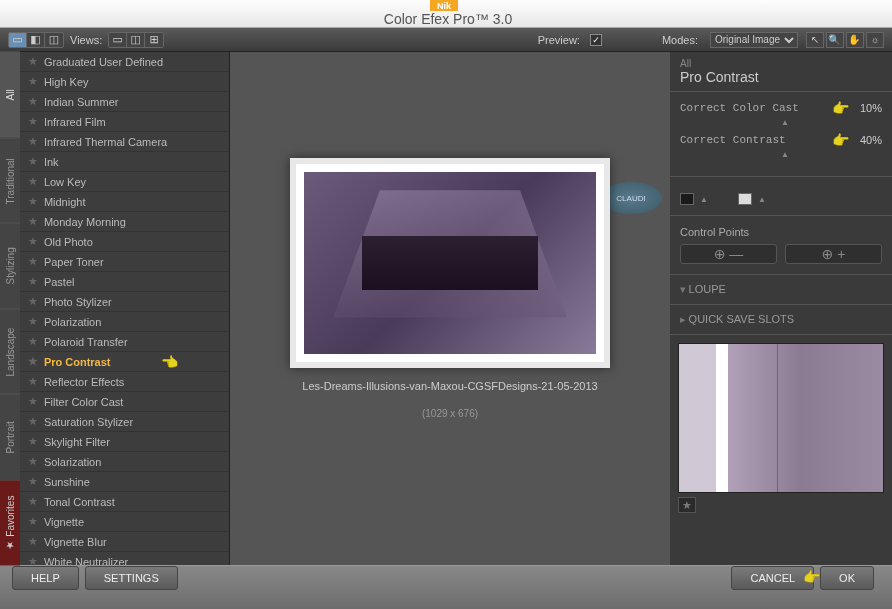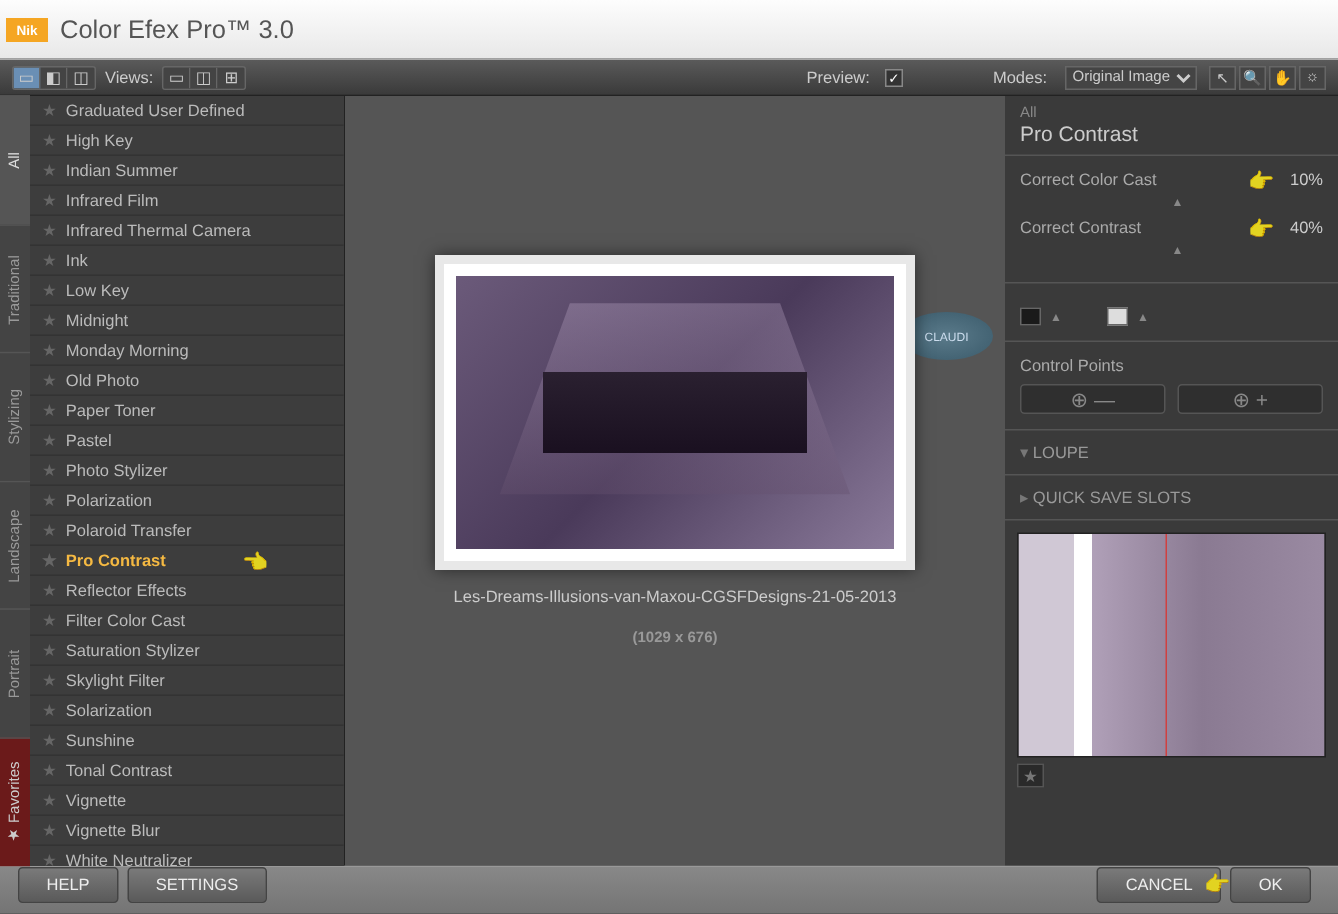--- a/index.html
+++ b/index.html
@@ -4,7 +4,7 @@
 <style>
 * { margin:0; padding:0; box-sizing:border-box; font-family:Arial,sans-serif; }
 body { background:#4a4a4a; width:892px; height:609px; overflow:hidden; }
-.titlebar { height:40px; background:linear-gradient(#fdfdfd,#e8e8e8); border-bottom:1px solid #aaa; display:flex; align-items:center; padding-left:4px; }
+.titlebar { height:28px; background:linear-gradient(#fdfdfd,#e8e8e8); border-bottom:1px solid #aaa; display:flex; align-items:center; padding-left:4px;flex-direction:column; }
 .logo { width:28px; height:16px; background:#f5a623; color:#fff; font-size:9px; font-weight:bold; display:flex; align-items:center; justify-content:center; margin-right:8px; }
 .title { font-size:17px; color:#555; }
 .toolbar { height:24px; background:linear-gradient(#5a5a5a,#3a3a3a); border-bottom:1px solid #222; display:flex; align-items:center; padding:0 8px; font-size:11px; color:#ccc; }

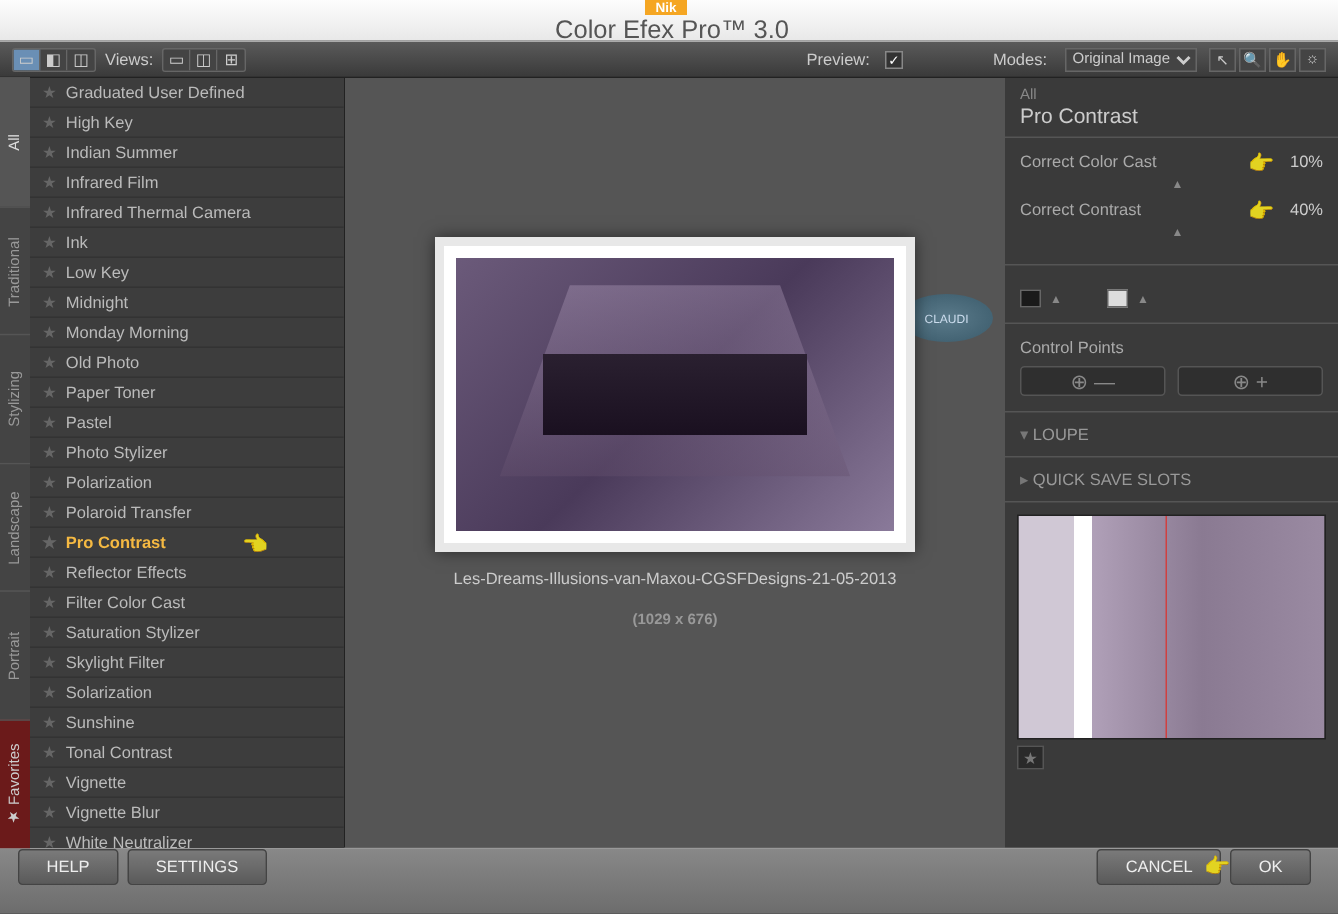--- a/index.html
+++ b/index.html
@@ -6,7 +6,7 @@
 body { background:#4a4a4a; width:892px; height:609px; overflow:hidden; }
 .titlebar { height:28px; background:linear-gradient(#fdfdfd,#e8e8e8); border-bottom:1px solid #aaa; display:flex; align-items:center; padding-left:4px;flex-direction:column; }
 .logo { width:28px; height:16px; background:#f5a623; color:#fff; font-size:9px; font-weight:bold; display:flex; align-items:center; justify-content:center; margin-right:8px; }
-.title { font-size:17px; color:#555; }
+.title { font-size:14px; color:#555; }
 .toolbar { height:24px; background:linear-gradient(#5a5a5a,#3a3a3a); border-bottom:1px solid #222; display:flex; align-items:center; padding:0 8px; font-size:11px; color:#ccc; }
 .toolbar .seg { display:flex; border:1px solid #666; border-radius:2px; overflow:hidden; margin-right:6px; }
 .toolbar .seg span { width:18px; height:14px; background:#444; border-right:1px solid #666; display:flex; align-items:center; justify-content:center; }

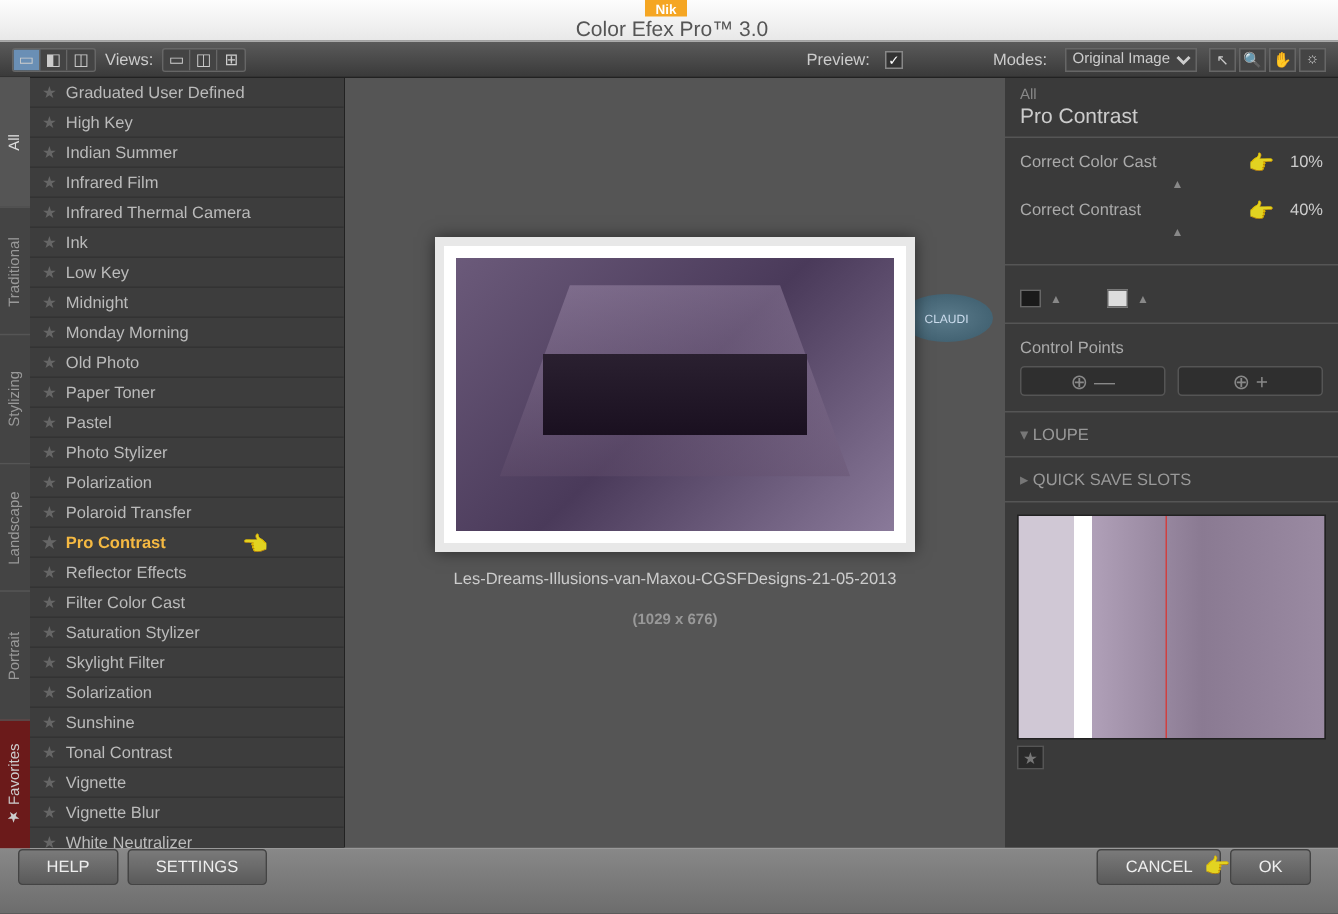--- a/index.html
+++ b/index.html
@@ -43,7 +43,7 @@
 .rp-header .name { font-size:14px; color:#ccc; }
 .rp-section { padding:10px; border-bottom:1px solid #555; }
 .ctrl-row { display:flex; align-items:center; margin-bottom:8px; position:relative; }
-.ctrl-row .cl { flex:1; color:#aaa; font-size:11px; }
+.ctrl-row .cl { flex:1; color:#aaa; font-size:11px;font-family:Liberation Mono, monospace; }
 .ctrl-row .val { width:30px; text-align:right; color:#ccc; font-size:11px; }
 .ctrl-row .hand { position:absolute; right:32px; font-size:14px; }
 .tri-track { height:4px; margin:2px 0 8px; position:relative; }

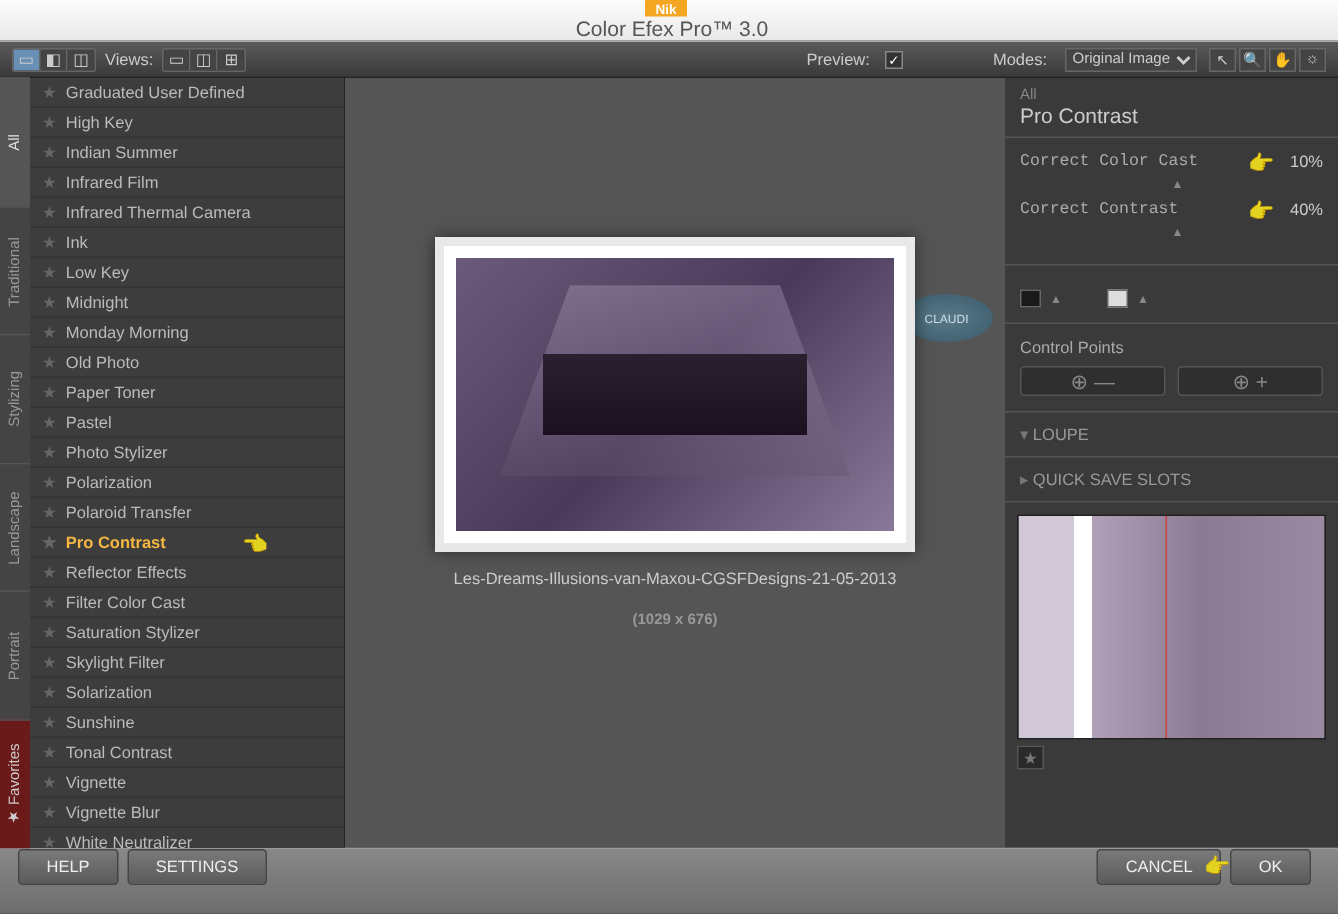--- a/index.html
+++ b/index.html
@@ -36,7 +36,7 @@
 .skyline { position:absolute; left:20%; right:20%; top:35%; height:30%; background:linear-gradient(180deg,#2a2030,#1a1020); }
 .caption { margin-top:12px; font-size:11px; color:#ccc; text-align:center; }
 .caption .dim { font-size:10px; color:#999; margin-top:16px;font-weight:bold; }
-.watermark { position:absolute; top:144px; right:8px; width:62px; height:32px; border-radius:50%; background:radial-gradient(#5a7a8a,#3a5a6a); display:flex; align-items:center; justify-content:center; font-size:8px; color:#cde; }
+.watermark { position:absolute; top:130px; right:8px; width:62px; height:32px; border-radius:50%; background:radial-gradient(#5a7a8a,#3a5a6a); display:flex; align-items:center; justify-content:center; font-size:8px; color:#cde; }
 .right-panel { width:222px; background:#3a3a3a; display:flex; flex-direction:column; font-size:11px; color:#aaa; }
 .rp-header { padding:6px 10px; border-bottom:1px solid #555; }
 .rp-header .all { font-size:10px; color:#888; }

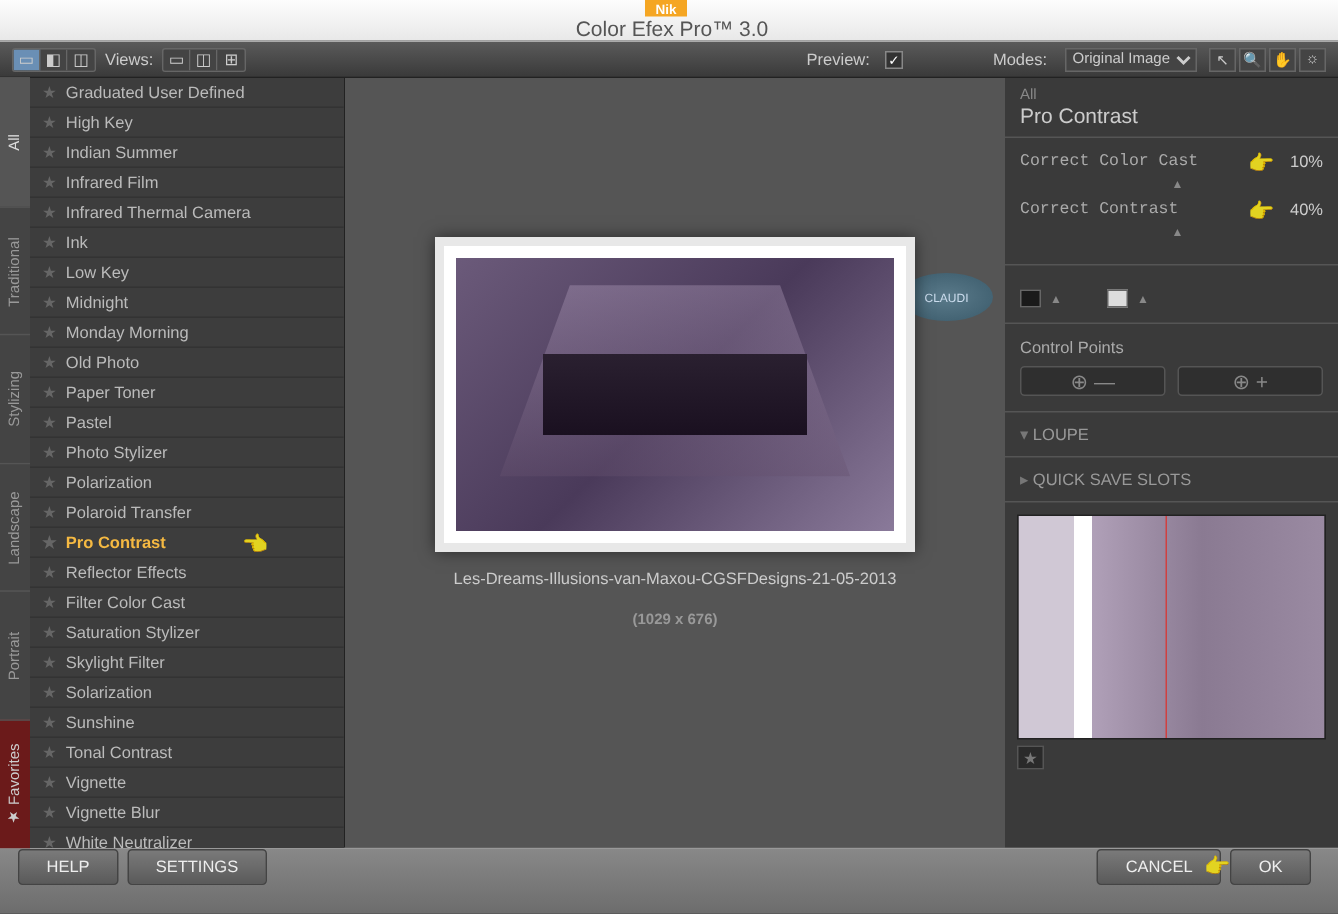--- a/index.html
+++ b/index.html
@@ -35,7 +35,7 @@
 .geo::before { left:10%; top:10%; width:80%; height:70%; background:linear-gradient(180deg,rgba(200,180,210,0.3),rgba(100,80,110,0.4)); clip-path:polygon(20% 0,80% 0,100% 100%,0 100%); }
 .skyline { position:absolute; left:20%; right:20%; top:35%; height:30%; background:linear-gradient(180deg,#2a2030,#1a1020); }
 .caption { margin-top:12px; font-size:11px; color:#ccc; text-align:center; }
-.caption .dim { font-size:10px; color:#999; margin-top:16px;font-weight:bold; }
+.caption .dim { font-size:10px; color:#999; margin-top:16px; }
 .watermark { position:absolute; top:130px; right:8px; width:62px; height:32px; border-radius:50%; background:radial-gradient(#5a7a8a,#3a5a6a); display:flex; align-items:center; justify-content:center; font-size:8px; color:#cde; }
 .right-panel { width:222px; background:#3a3a3a; display:flex; flex-direction:column; font-size:11px; color:#aaa; }
 .rp-header { padding:6px 10px; border-bottom:1px solid #555; }

